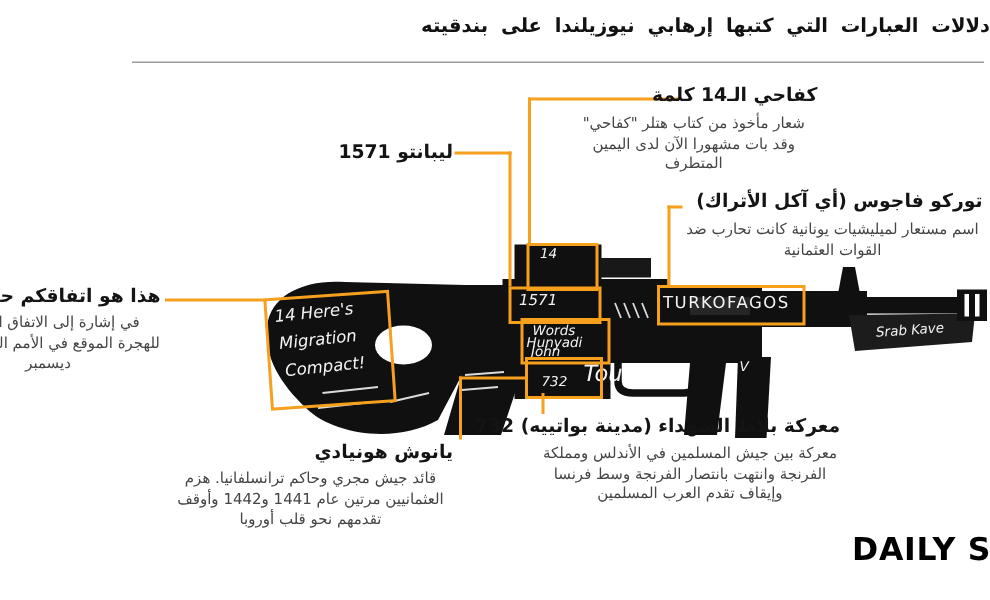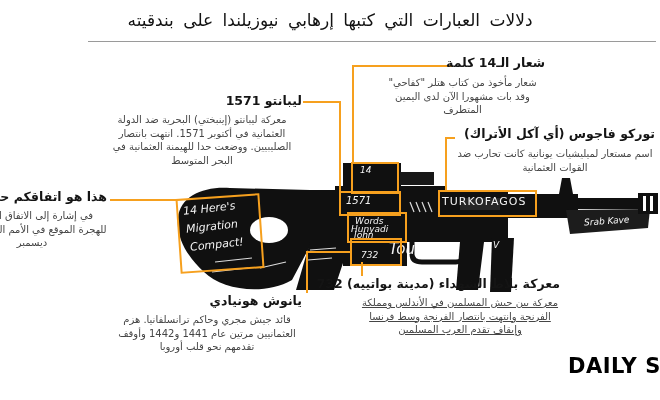--- a/index.html
+++ b/index.html
@@ -8,8 +8,8 @@
     overflow:hidden;font-family:"DejaVu Sans",sans-serif;
   }
   .title{
-    position:absolute;top:10px;left:0;right:0;text-align:center;
-    direction:rtl;font-size:17px;font-weight:normal;color:#121212;word-spacing:4px;
+    position:absolute;top:10px;left:0;right:0;text-align:right;
+    direction:rtl;font-size:13px;font-weight:bold;color:#121212;word-spacing:4px;
   }
   .title-rule{position:absolute;left:88px;top:41px;width:568px;height:1px;background:#9a9a9a;}
   .ann-heading{

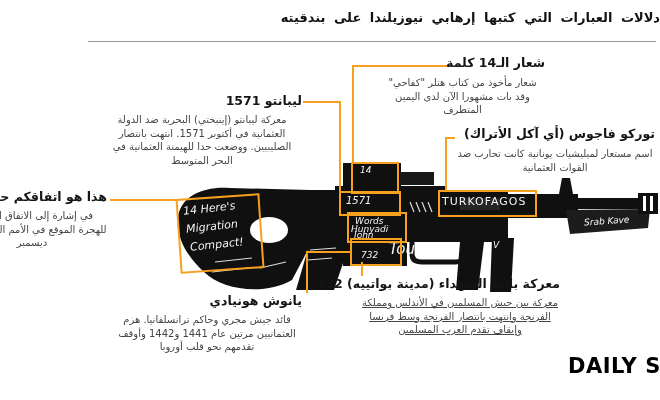--- a/index.html
+++ b/index.html
@@ -107,7 +107,7 @@
   <div class="lead" style="left:306px;top:251px;width:2px;height:42px;"></div>
   <div class="lead" style="left:361px;top:262px;width:2px;height:14px;"></div>
 
-  <div class="ann-heading" style="right:115px;top:55px;">شعار الـ14 كلمة</div>
+  <div class="ann-heading" style="right:115px;top:55px;">كفاحي الـ14 كلمة</div>
   <div class="ann-body" style="right:115px;top:76px;width:165px;">شعار مأخوذ من كتاب هتلر "كفاحي" وقد بات مشهورا الآن لدى اليمين المتطرف</div>
 
   <div class="ann-heading" style="right:358px;top:93px;">ليبانتو 1571</div>

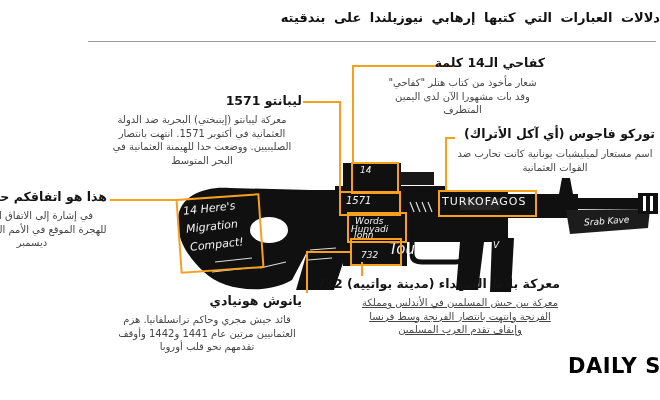--- a/index.html
+++ b/index.html
@@ -111,7 +111,6 @@
   <div class="ann-body" style="right:115px;top:76px;width:165px;">شعار مأخوذ من كتاب هتلر "كفاحي" وقد بات مشهورا الآن لدى اليمين المتطرف</div>
 
   <div class="ann-heading" style="right:358px;top:93px;">ليبانتو 1571</div>
-  <div class="ann-body" style="right:358px;top:113px;width:200px;">معركة ليبانتو (إينبختي) البحرية ضد الدولة العثمانية في أكتوبر 1571. انتهت بانتصار الصليبيين. ووضعت حدا للهيمنة العثمانية في البحر المتوسط</div>
 
   <div class="ann-heading" style="right:5px;top:126px;">توركو فاجوس (أي آكل الأتراك)</div>
   <div class="ann-body" style="right:5px;top:147px;width:200px;">اسم مستعار لميليشيات يونانية كانت تحارب ضد القوات العثمانية</div>

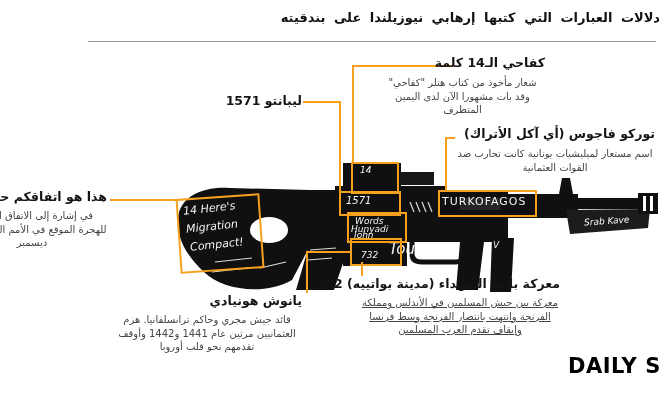--- a/index.html
+++ b/index.html
@@ -122,7 +122,7 @@
   <div class="ann-body" style="right:358px;top:313px;width:190px;">قائد جيش مجري وحاكم ترانسلفانيا. هزم العثمانيين مرتين عام 1441 و1442 وأوقف تقدمهم نحو قلب أوروبا</div>
 
   <div class="ann-heading" style="right:100px;top:276px;">معركة بلاط الشهداء (مدينة بواتييه) 732</div>
-  <div class="ann-body" style="right:100px;top:296px;width:200px;text-decoration:underline;">معركة بين جيش المسلمين في الأندلس ومملكة الفرنجة وانتهت بانتصار الفرنجة وسط فرنسا وإيقاف تقدم العرب المسلمين</div>
+  <div class="ann-body" style="right:100px;top:296px;width:200px;">معركة بين جيش المسلمين في الأندلس ومملكة الفرنجة وانتهت بانتصار الفرنجة وسط فرنسا وإيقاف تقدم العرب المسلمين</div>
 
   <div class="brand">DAILY SA</div>
 

